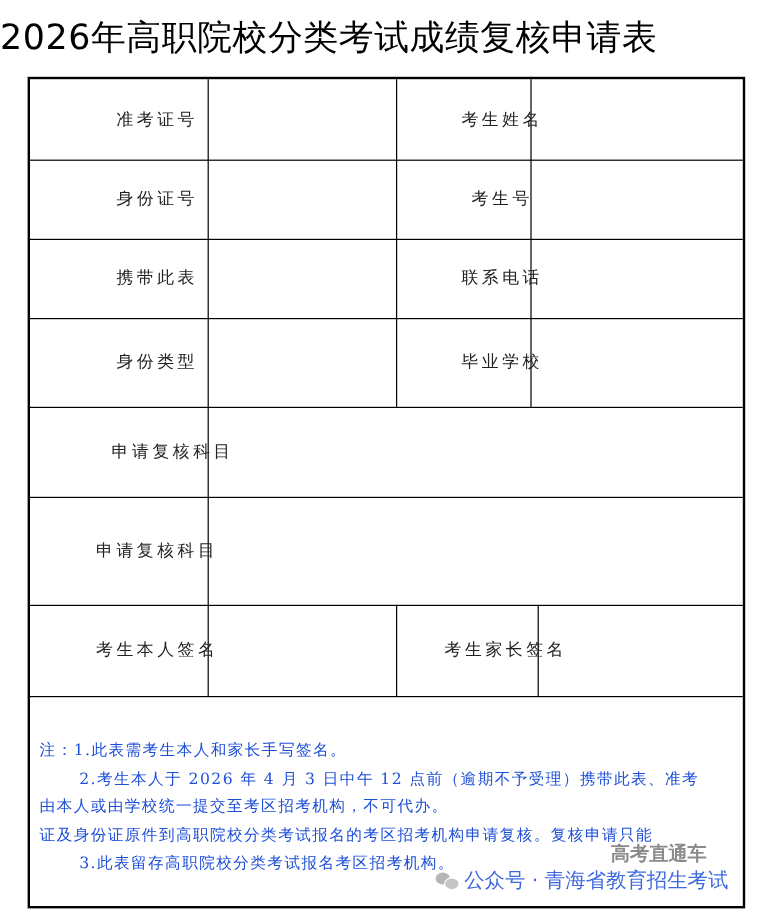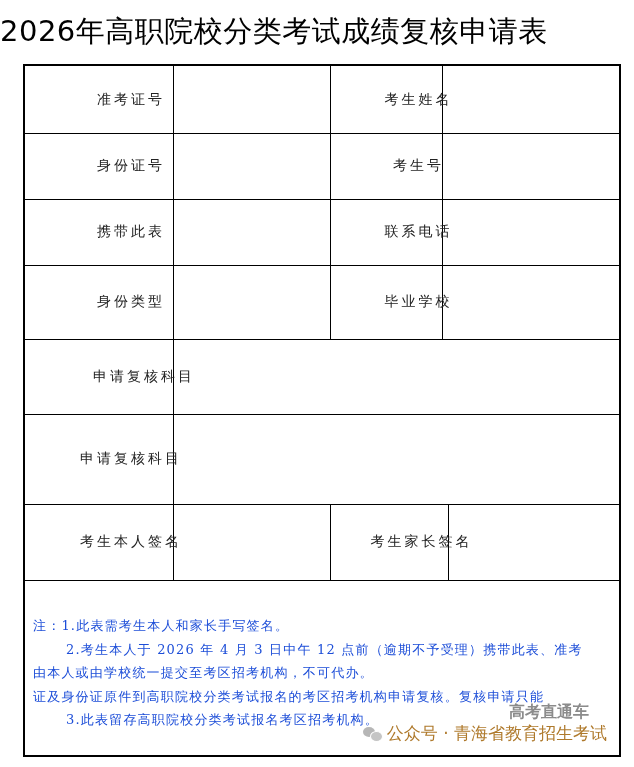--- a/index.html
+++ b/index.html
@@ -14,7 +14,7 @@
     .notes p { margin: 0; }
     .indent { padding-left: 33px; }
     .wm1 { position: absolute; right: 30px; bottom: 32px; font-size: 16px; color: #777; opacity: 0.85; font-weight: bold; }
-    .wm2 { position: absolute; right: 12px; bottom: 10px; font-size: 17px; color: #a16207; opacity: 0.85; display: flex; align-items: center; gap: 4px; }
+    .wm2 { position: absolute; right: 12px; bottom: 10px; font-size: 17px; color: #1d4ed8; opacity: 0.85; display: flex; align-items: center; gap: 4px; }
     .wechat { width: 20px; height: 16px; position: relative; display: inline-block; }
     .wechat .b1 { position: absolute; left: 0; top: 1px; width: 12px; height: 10px; border-radius: 50%; background: #aaa; }
     .wechat .b2 { position: absolute; left: 7px; top: 5px; width: 11px; height: 9px; border-radius: 50%; background: #bbb; border: 1px solid #fff; }

